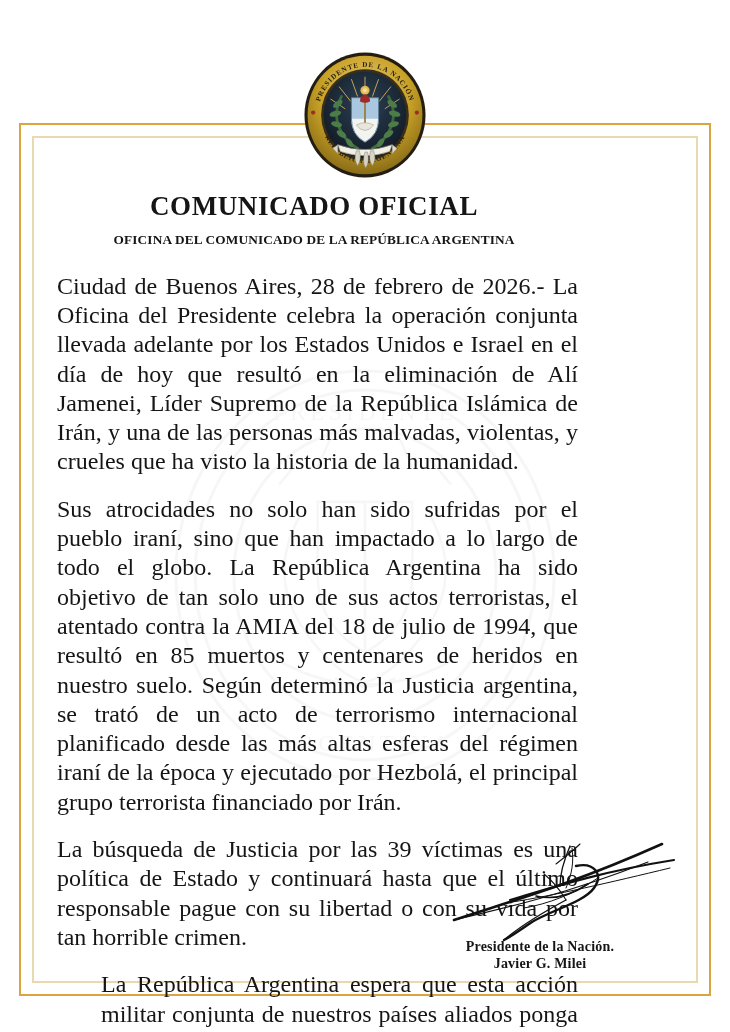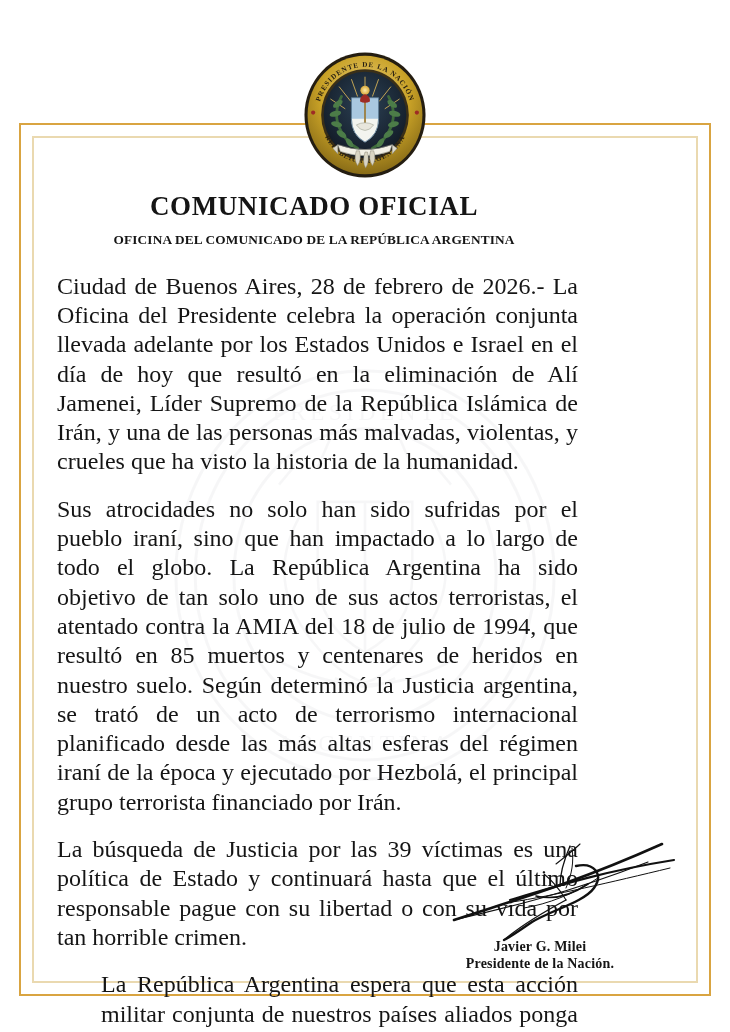--- a/index.html
+++ b/index.html
@@ -288,8 +288,8 @@
       </g>
     </svg>
     <div id="signature-names">
+      <span id="signer-role">Presidente de la Nación.</span>
       <span id="signer-name">Javier G. Milei</span>
-      <span id="signer-role">Presidente de la Nación.</span>
     </div>
   </div>
 

